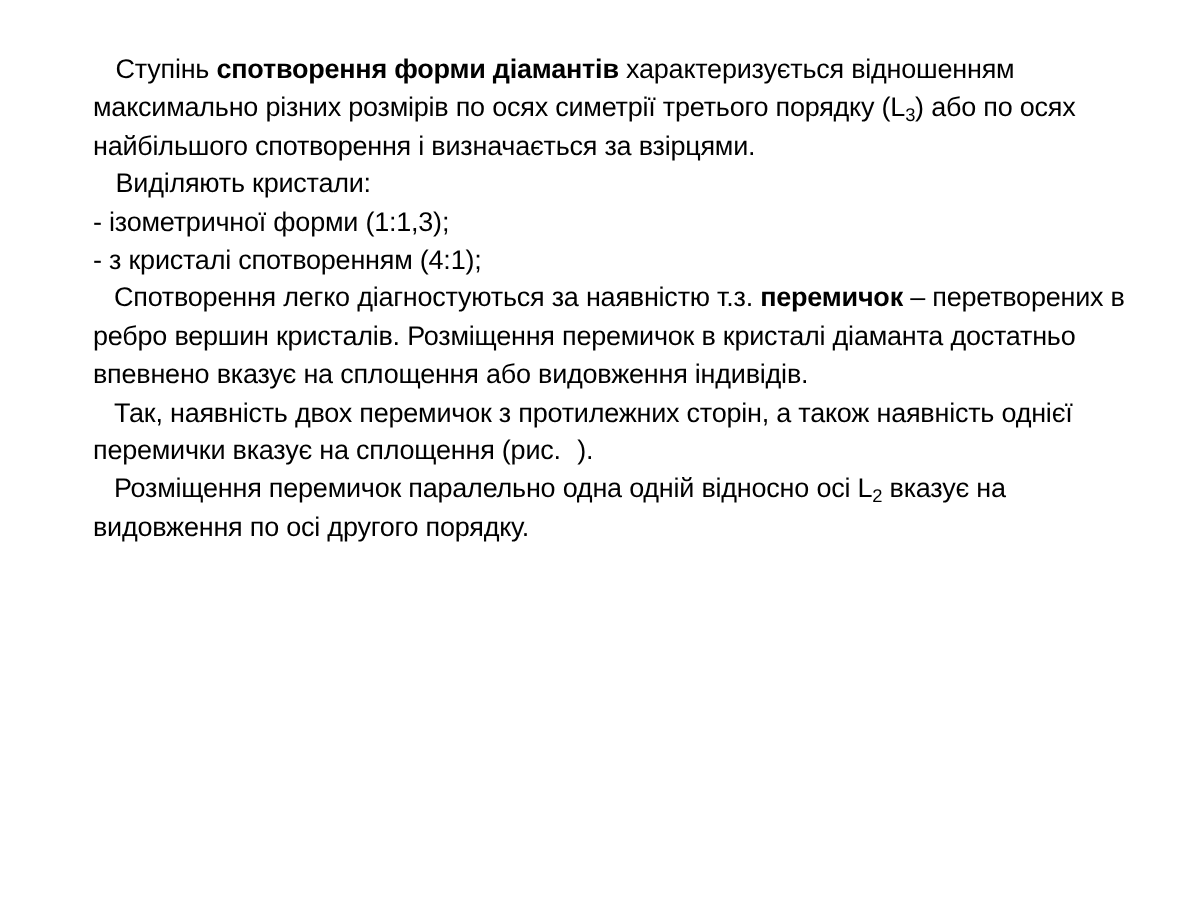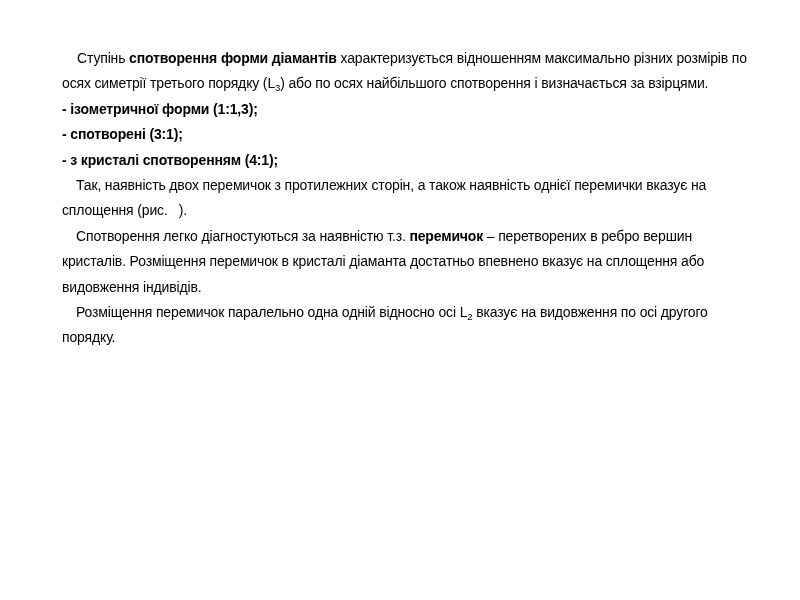--- a/index.html
+++ b/index.html
@@ -27,10 +27,9 @@
     left: 62px;
     top: 34px;
     width: 692px;
-    font-size: 14px;
+    font-size: 18px;
     line-height: 25.4px;
     letter-spacing: -0.15px;
-    margin-top: 12px;
     -webkit-font-smoothing: none;
   }
 

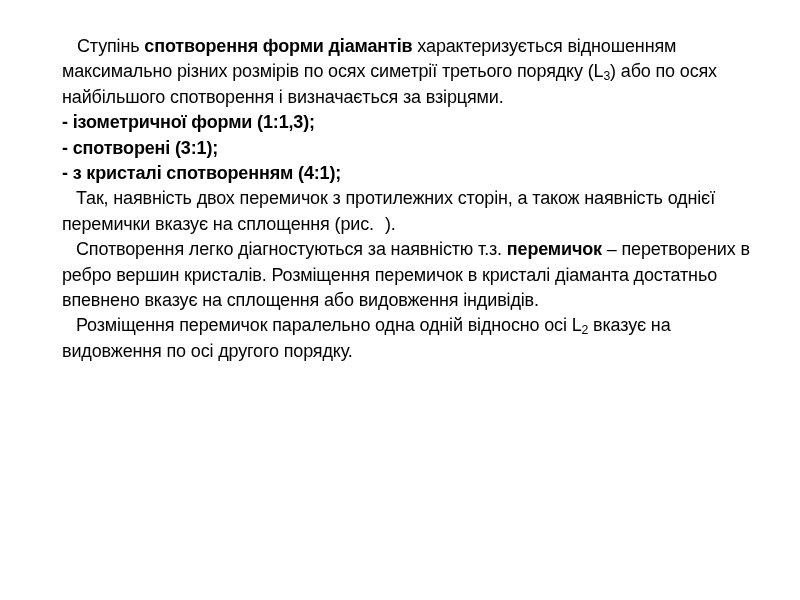--- a/index.html
+++ b/index.html
@@ -95,6 +95,7 @@
 
     <p class="para"><span>Ступінь </span><b>спотворення форми діамантів</b><span> характеризується відношенням максимально різних розмірів по осях симетрії третього порядку (L</span><sub>3</sub><span>) або по осях найбільшого спотворення і визначається за взірцями.</span></p>
 
+    <p class="para">Виділяють кристали:</p>
 
     <ul class="list">
       <li class="list-item"><span class="dash">-</span><span class="item-text"> ізометричної форми (1:1,3);</span></li>

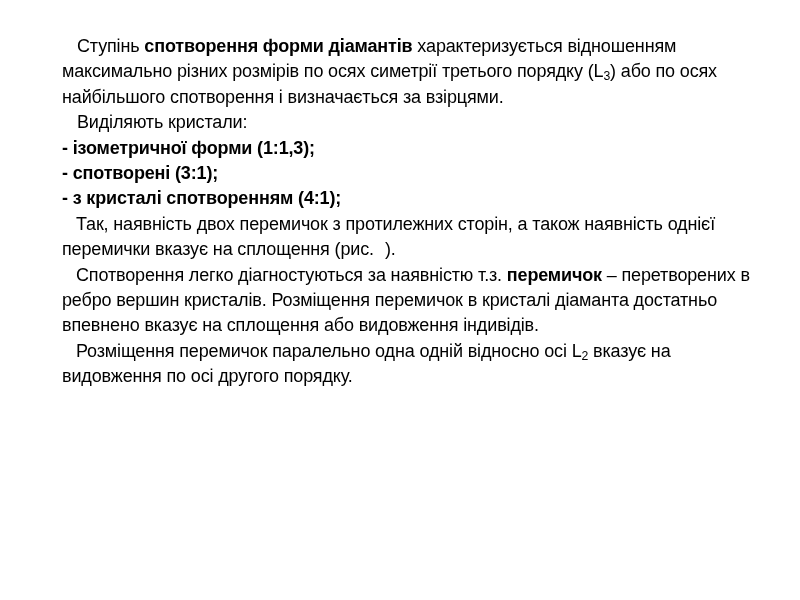--- a/index.html
+++ b/index.html
@@ -53,7 +53,6 @@
     margin: 0;
     padding: 0;
     white-space: pre;
-    font-weight: bold;
   }
 
   .list-item .dash {

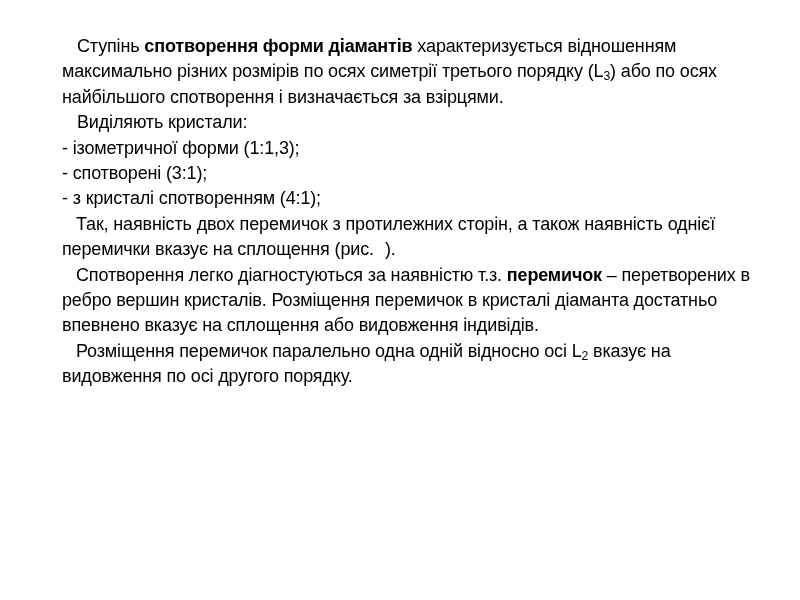--- a/index.html
+++ b/index.html
@@ -98,7 +98,6 @@
 
     <ul class="list">
       <li class="list-item"><span class="dash">-</span><span class="item-text"> ізометричної форми (1:1,3);</span></li>
-      <li class="list-item"><span class="dash">-</span><span class="item-text"> спотворені (3:1);</span></li>
       <li class="list-item"><span class="dash">-</span><span class="item-text"> з кристалі спотворенням (4:1);</span></li>
     </ul>
 

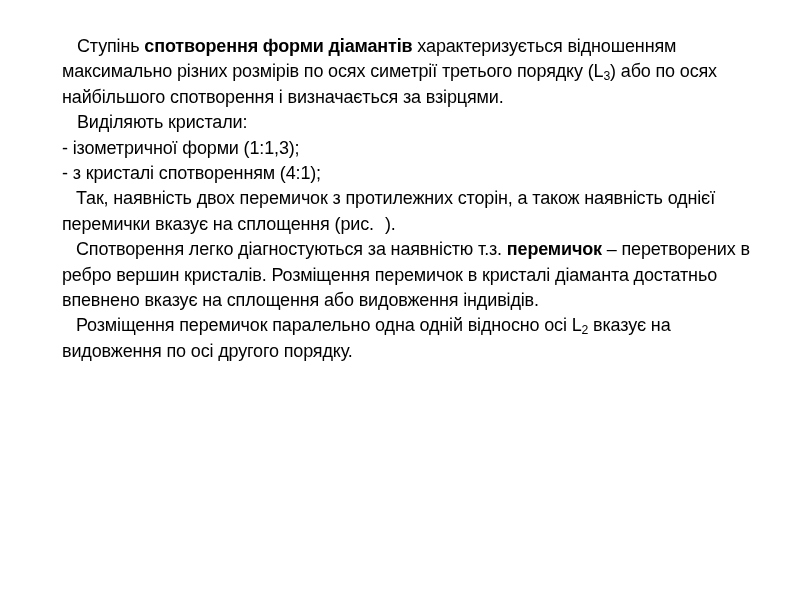--- a/index.html
+++ b/index.html
@@ -101,9 +101,9 @@
       <li class="list-item"><span class="dash">-</span><span class="item-text"> з кристалі спотворенням (4:1);</span></li>
     </ul>
 
+    <p class="para tight"><span>Спотворення легко діагностуються за наявністю т.з. </span><b>перемичок</b><span> – перетворених в ребро вершин кристалів. Розміщення перемичок в кристалі діаманта достатньо впевнено вказує на сплощення або видовження індивідів.</span></p>
+
     <p class="para tight"><span>Так, наявність двох перемичок з протилежних сторін, а також наявність однієї перемички вказує на сплощення (рис.</span><span class="gap"></span><span>).</span></p>
-
-    <p class="para tight"><span>Спотворення легко діагностуються за наявністю т.з. </span><b>перемичок</b><span> – перетворених в ребро вершин кристалів. Розміщення перемичок в кристалі діаманта достатньо впевнено вказує на сплощення або видовження індивідів.</span></p>
 
     <p class="para tight"><span>Розміщення перемичок паралельно одна одній відносно осі L</span><sub>2</sub><span> вказує на видовження по осі другого порядку.</span></p>
 

